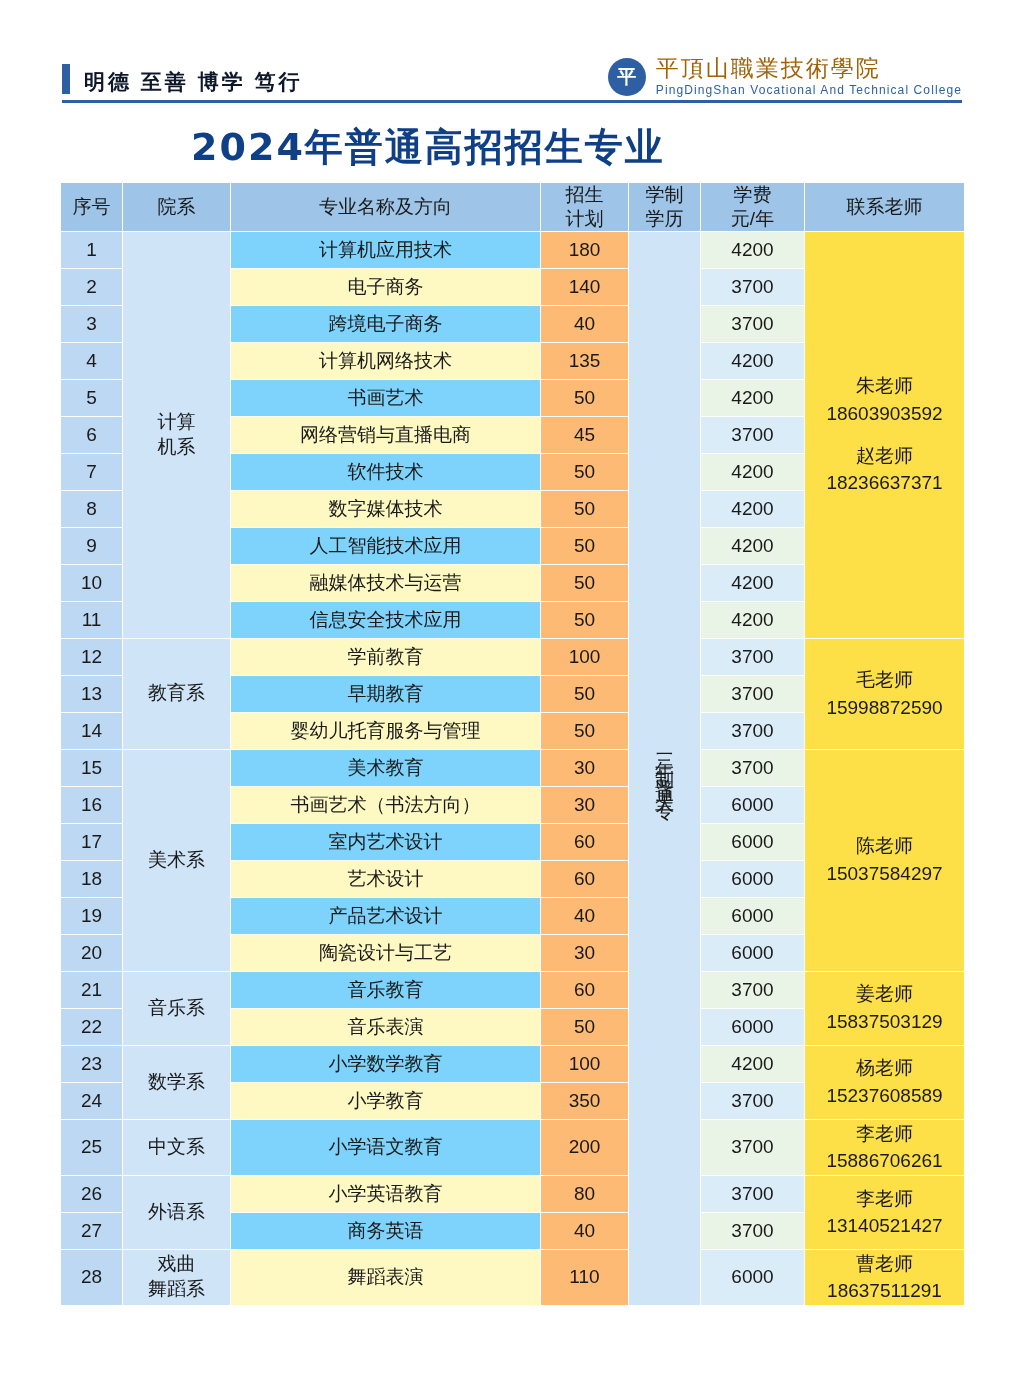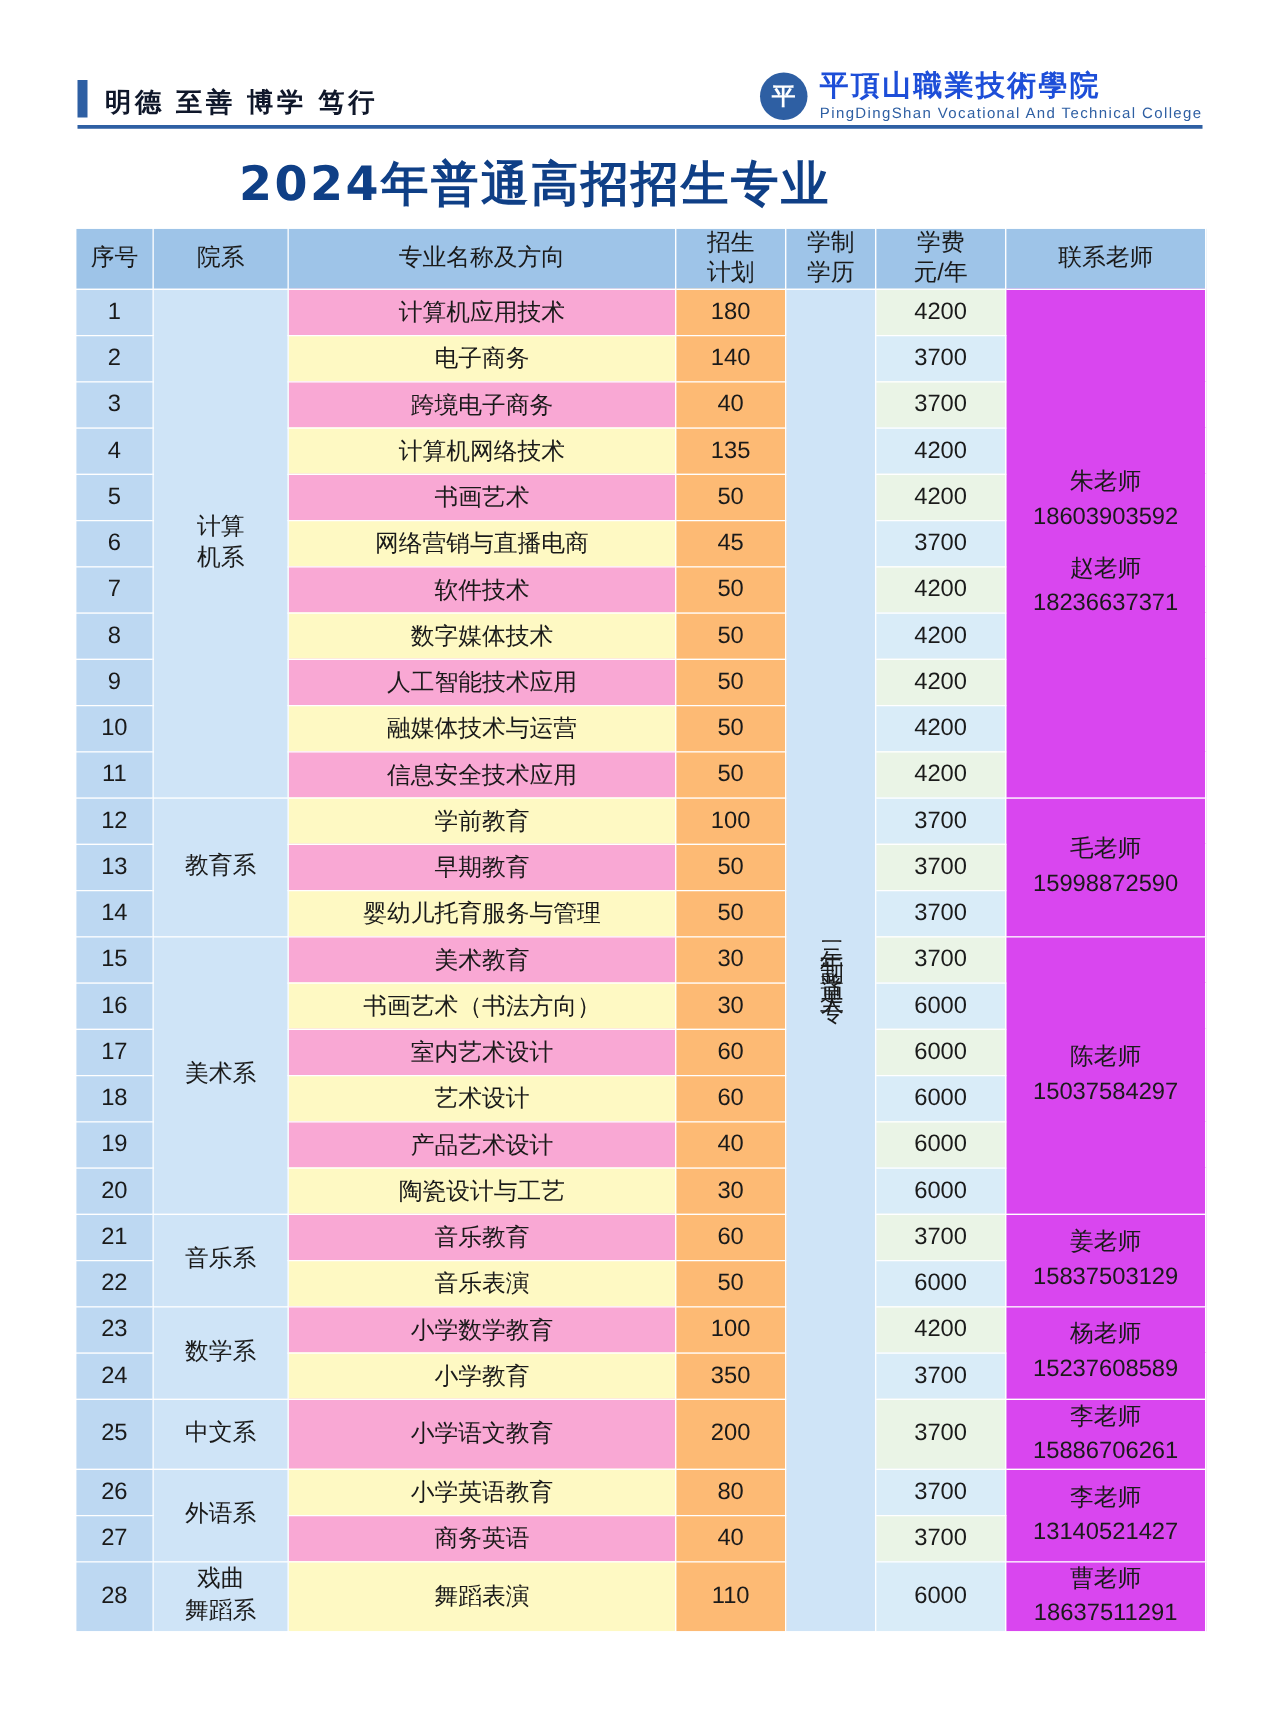--- a/index.html
+++ b/index.html
@@ -82,8 +82,8 @@
   }
   .logo-cn {
     font-size: 23px;
-    font-weight: bold;
-    color: #1d4ed8;
+    font-weight: normal;
+    color: #a16207;
     letter-spacing: 2px;
     font-family: "DejaVu Serif", serif;
     line-height: 1.1;

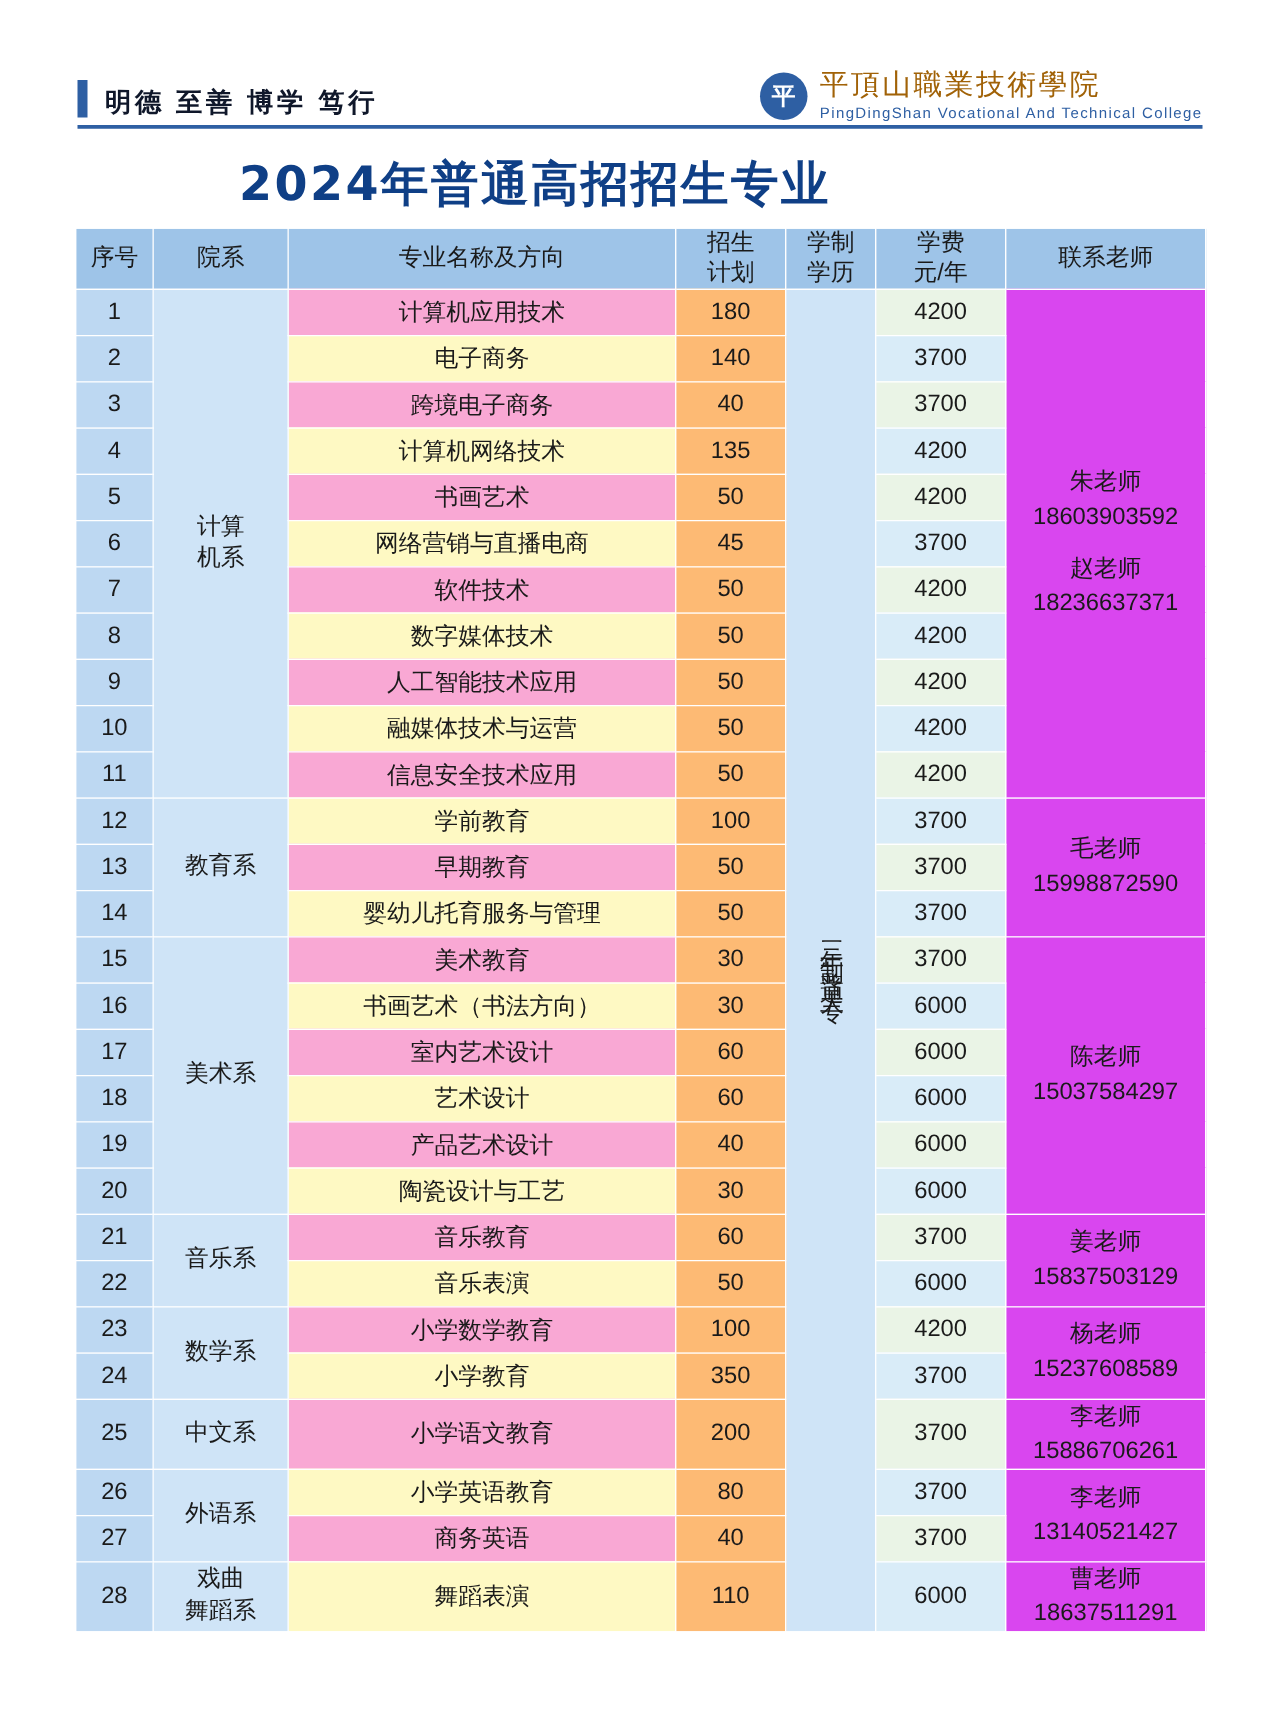--- a/index.html
+++ b/index.html
@@ -138,7 +138,7 @@
   }
   .c-idx   { background: #bdd8f2; }
   .c-dept  { background: #cfe4f7; font-size: 20px; line-height: 1.3; }
-  .c-major { background: #f9a8d4; }
+  .c-major { background: #7dd3fc; }
   .c-major-alt { background: #fef9c3; }
   .c-plan  { background: #fdba74; }
   .c-level { background: #cfe4f7; }

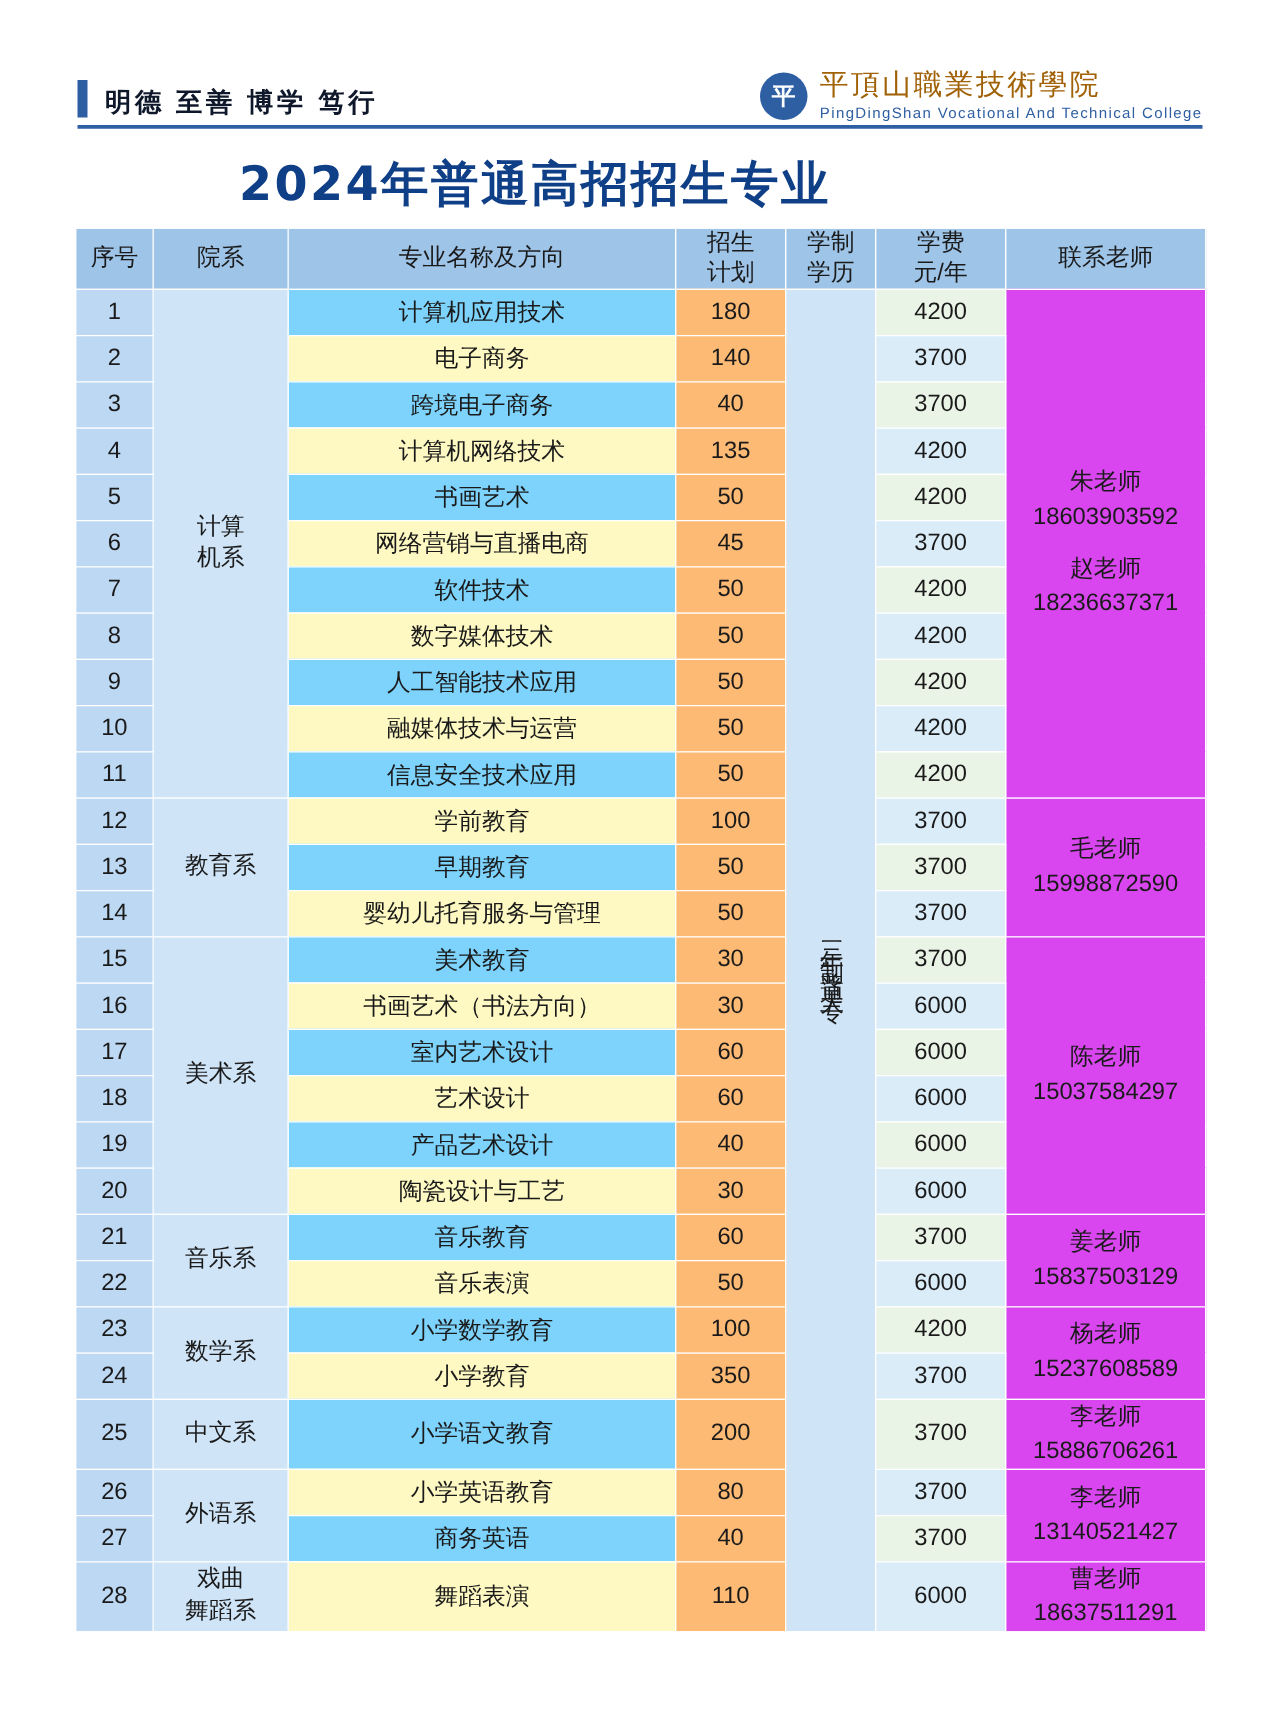--- a/index.html
+++ b/index.html
@@ -144,7 +144,7 @@
   .c-level { background: #cfe4f7; }
   .c-fee   { background: #eaf4e6; }
   .c-fee-alt { background: #d9ecf8; }
-  .c-teacher { background: #d946ef; line-height: 1.45; font-size: 18px; }
+  .c-teacher { background: #fde047; line-height: 1.45; font-size: 18px; }
   .level-cell-inner {
     display: inline-block;
     writing-mode: vertical-rl;

